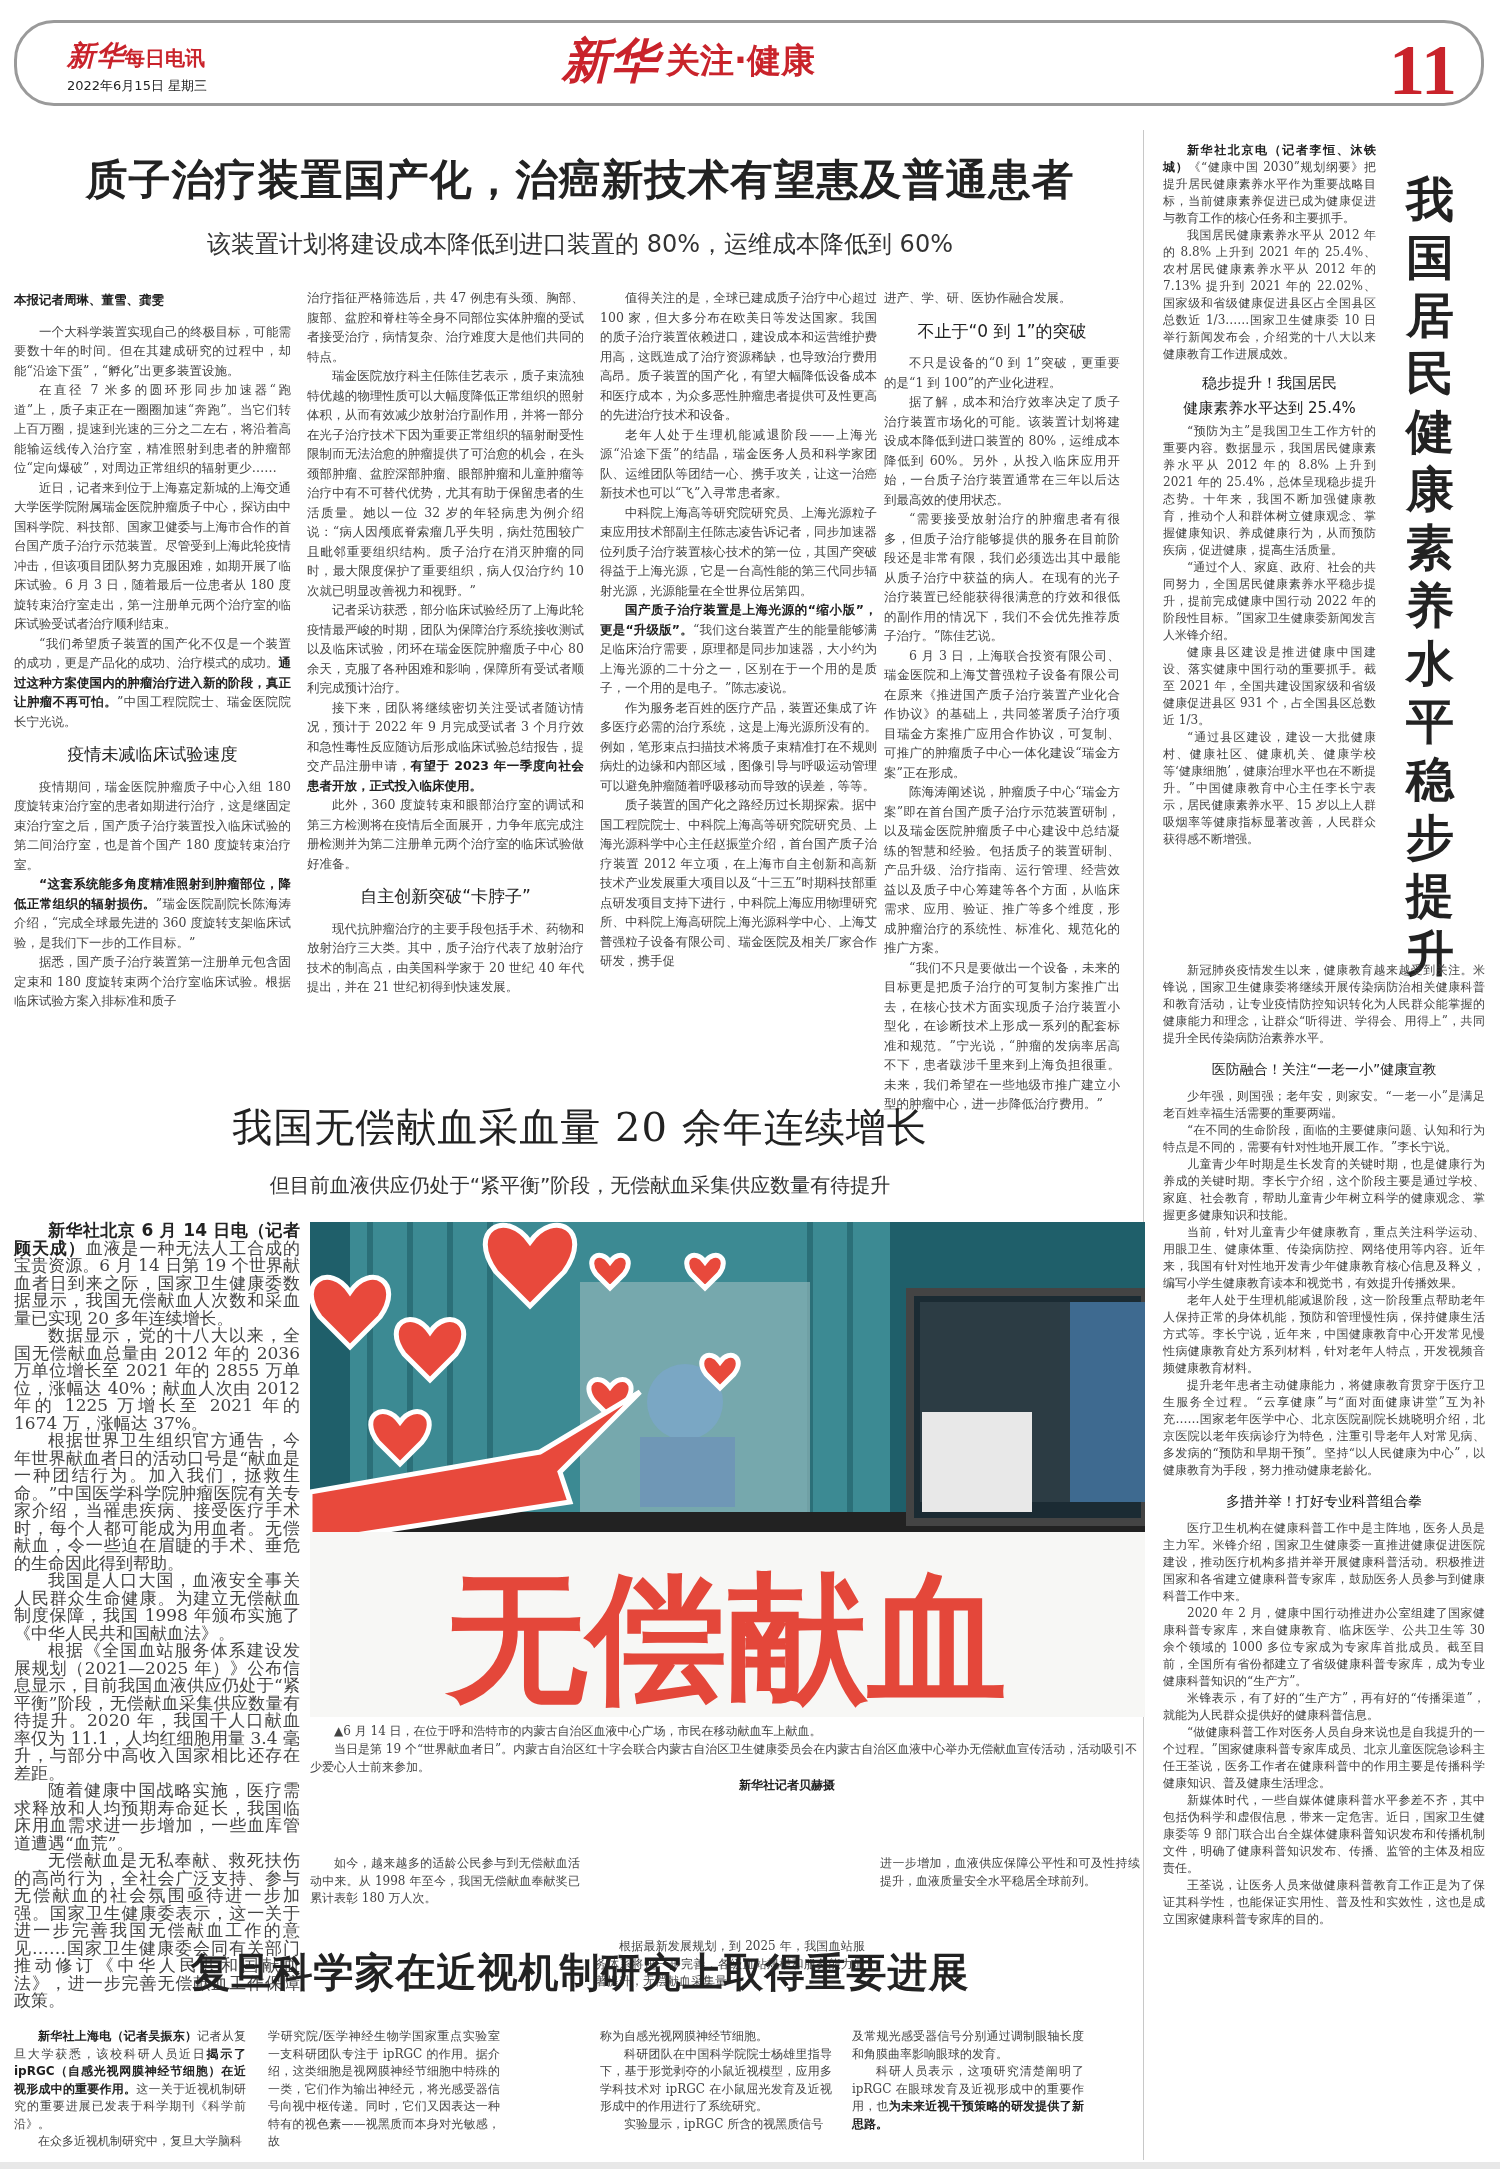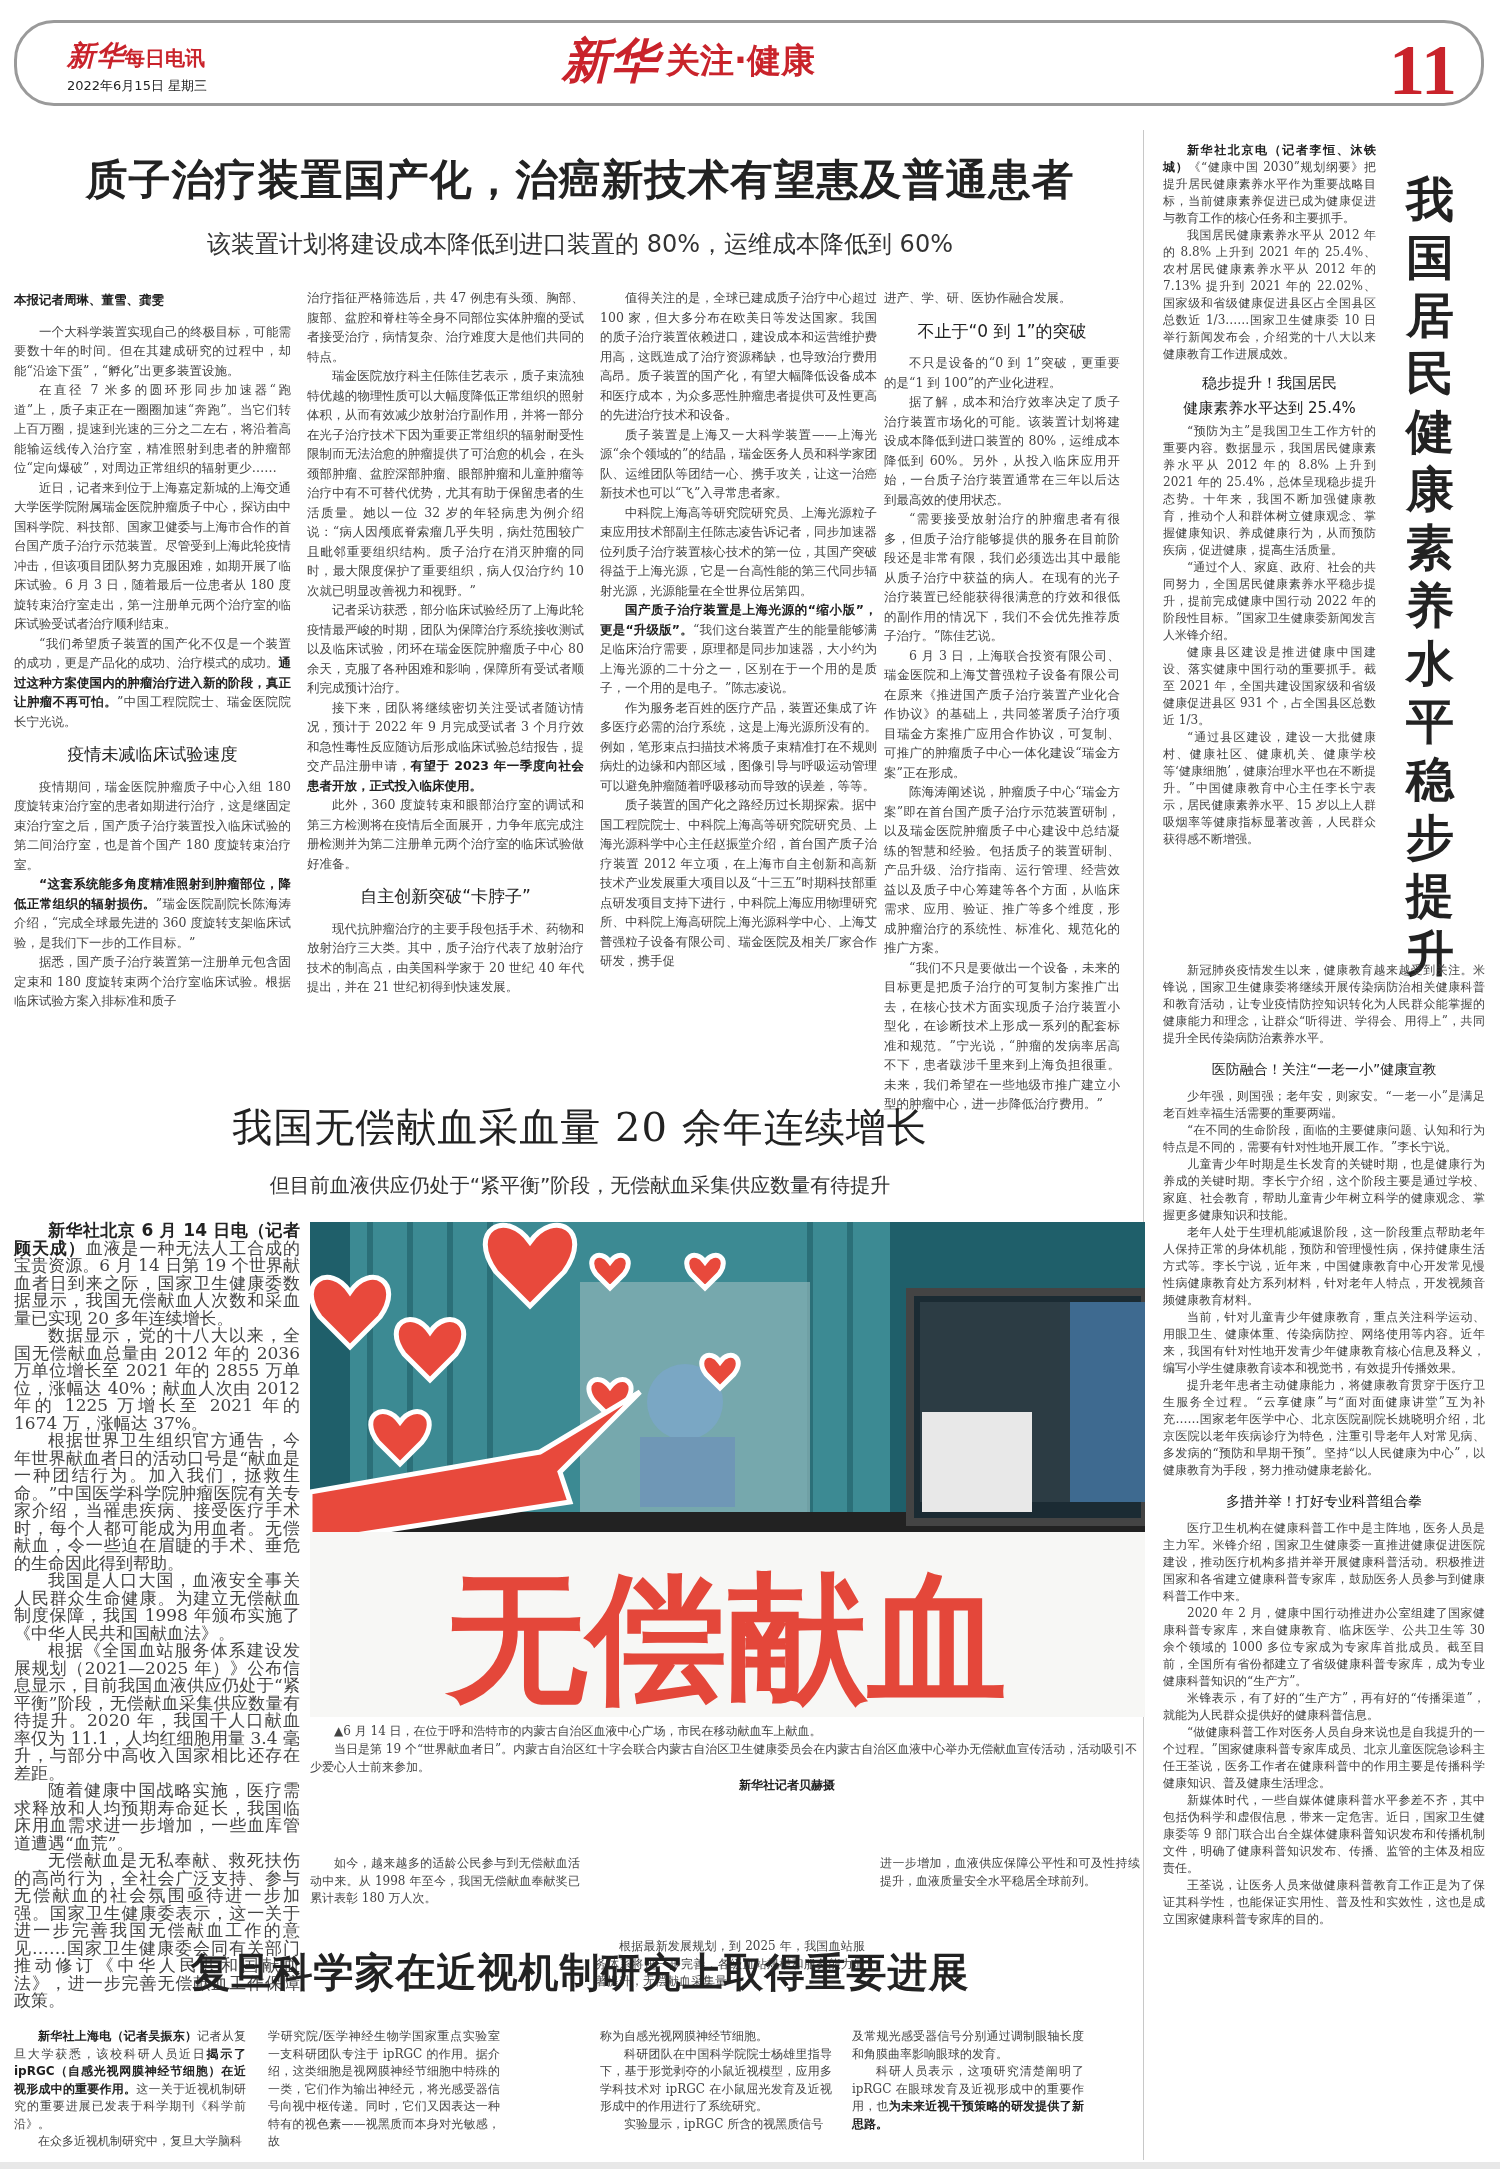--- a/index.html
+++ b/index.html
@@ -69,7 +69,7 @@
 
 <div class="col" style="left:600px; top:288px; width:277px;">
   <p>值得关注的是，全球已建成质子治疗中心超过 100 家，但大多分布在欧美日等发达国家。我国的质子治疗装置依赖进口，建设成本和运营维护费用高，这既造成了治疗资源稀缺，也导致治疗费用高昂。质子装置的国产化，有望大幅降低设备成本和医疗成本，为众多恶性肿瘤患者提供可及性更高的先进治疗技术和设备。</p>
-  <p>质子装置是上海又一大科学装置——上海光源“余个领域的”的结晶，瑞金医务人员和科学家团队、运维团队等团结一心、携手攻关，让这一治癌新技术也可以“飞”入寻常患者家。</p>
+  <p>老年人处于生理机能减退阶段——上海光源“沿途下蛋”的结晶，瑞金医务人员和科学家团队、运维团队等团结一心、携手攻关，让这一治癌新技术也可以“飞”入寻常患者家。</p>
   <p>中科院上海高等研究院研究员、上海光源粒子束应用技术部副主任陈志凌告诉记者，同步加速器位列质子治疗装置核心技术的第一位，其国产突破得益于上海光源，它是一台高性能的第三代同步辐射光源，光源能量在全世界位居第四。</p>
   <p><span class="strong">国产质子治疗装置是上海光源的“缩小版”，更是“升级版”。</span><span>“我们这台装置产生的能量能够满足临床治疗需要，原理都是同步加速器，大小约为上海光源的二十分之一，区别在于一个用的是质子，一个用的是电子。”陈志凌说。</span></p>
   <p>作为服务老百姓的医疗产品，装置还集成了许多医疗必需的治疗系统，这是上海光源所没有的。例如，笔形束点扫描技术将质子束精准打在不规则病灶的边缘和内部区域，图像引导与呼吸运动管理可以避免肿瘤随着呼吸移动而导致的误差，等等。</p>

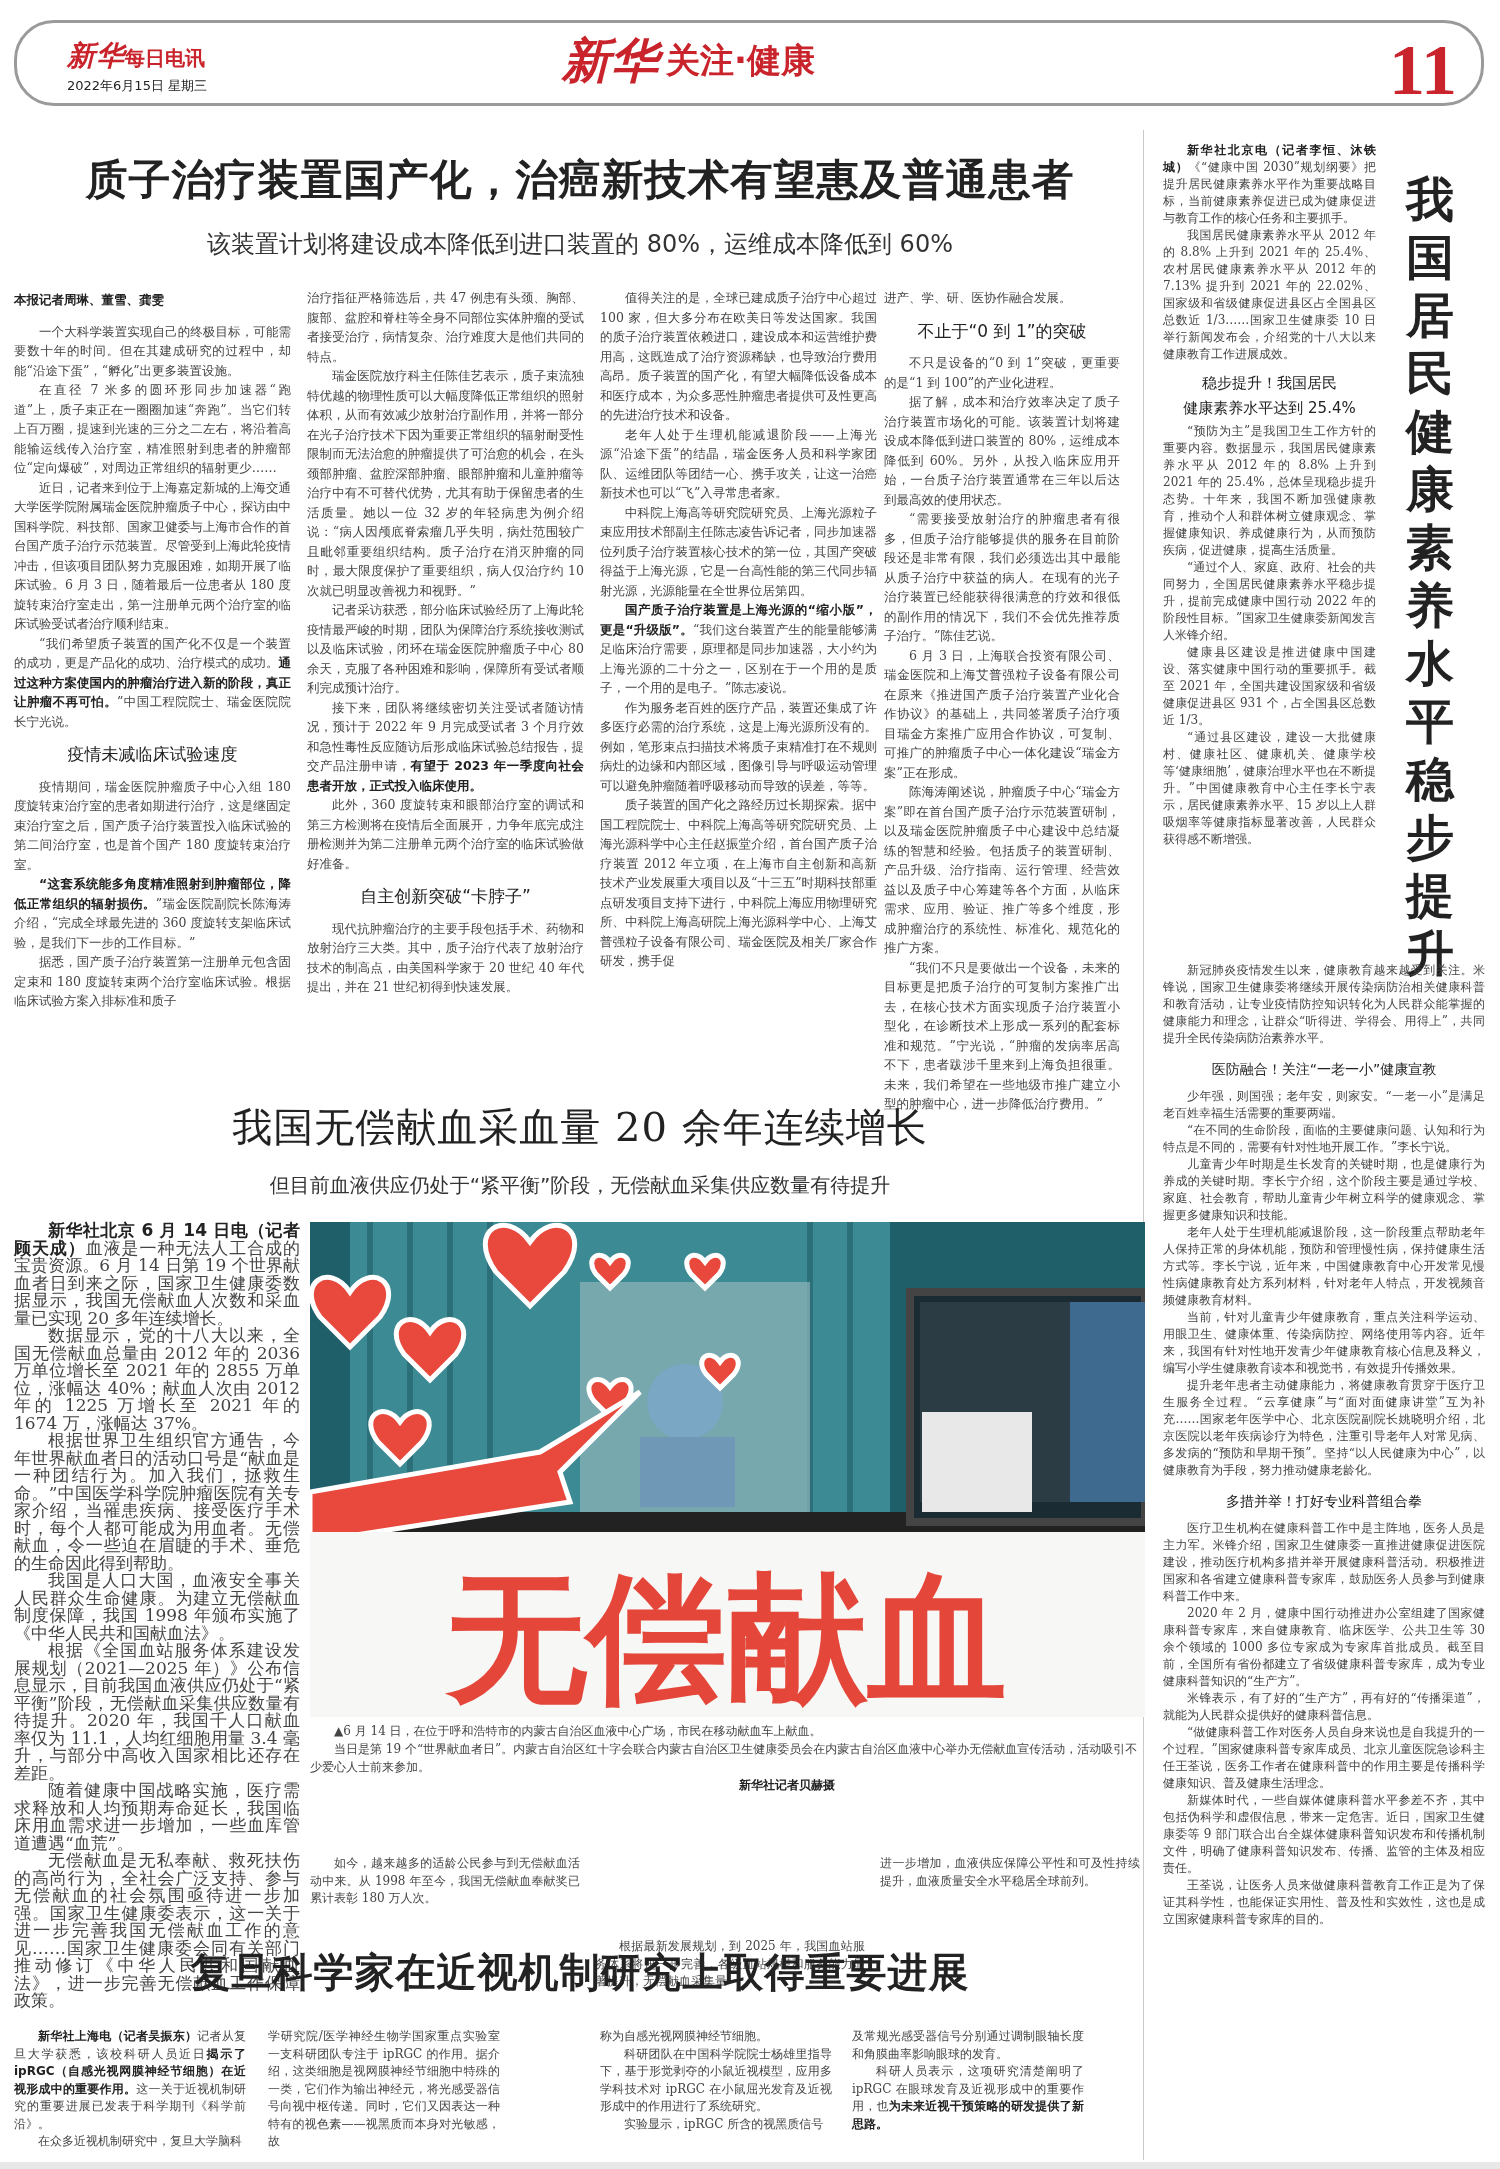--- a/index.html
+++ b/index.html
@@ -125,8 +125,8 @@
   <p>少年强，则国强；老年安，则家安。“一老一小”是满足老百姓幸福生活需要的重要两端。</p>
   <p>“在不同的生命阶段，面临的主要健康问题、认知和行为特点是不同的，需要有针对性地开展工作。”李长宁说。</p>
   <p>儿童青少年时期是生长发育的关键时期，也是健康行为养成的关键时期。李长宁介绍，这个阶段主要是通过学校、家庭、社会教育，帮助儿童青少年树立科学的健康观念、掌握更多健康知识和技能。</p>
+  <p>当前，针对儿童青少年健康教育，重点关注科学运动、用眼卫生、健康体重、传染病防控、网络使用等内容。近年来，我国有针对性地开发青少年健康教育核心信息及释义，编写小学生健康教育读本和视觉书，有效提升传播效果。</p>
   <p>老年人处于生理机能减退阶段，这一阶段重点帮助老年人保持正常的身体机能，预防和管理慢性病，保持健康生活方式等。李长宁说，近年来，中国健康教育中心开发常见慢性病健康教育处方系列材料，针对老年人特点，开发视频音频健康教育材料。</p>
-  <p>当前，针对儿童青少年健康教育，重点关注科学运动、用眼卫生、健康体重、传染病防控、网络使用等内容。近年来，我国有针对性地开发青少年健康教育核心信息及释义，编写小学生健康教育读本和视觉书，有效提升传播效果。</p>
   <p>提升老年患者主动健康能力，将健康教育贯穿于医疗卫生服务全过程。“云享健康”与“面对面健康讲堂”互为补充……国家老年医学中心、北京医院副院长姚晓明介绍，北京医院以老年疾病诊疗为特色，注重引导老年人对常见病、多发病的“预防和早期干预”。坚持“以人民健康为中心”，以健康教育为手段，努力推动健康老龄化。</p>
   <div class="subtitle" style="font-size:14px; margin:14px 0 10px;">多措并举！打好专业科普组合拳</div>
   <p>医疗卫生机构在健康科普工作中是主阵地，医务人员是主力军。米锋介绍，国家卫生健康委一直推进健康促进医院建设，推动医疗机构多措并举开展健康科普活动。积极推进国家和各省建立健康科普专家库，鼓励医务人员参与到健康科普工作中来。</p>

